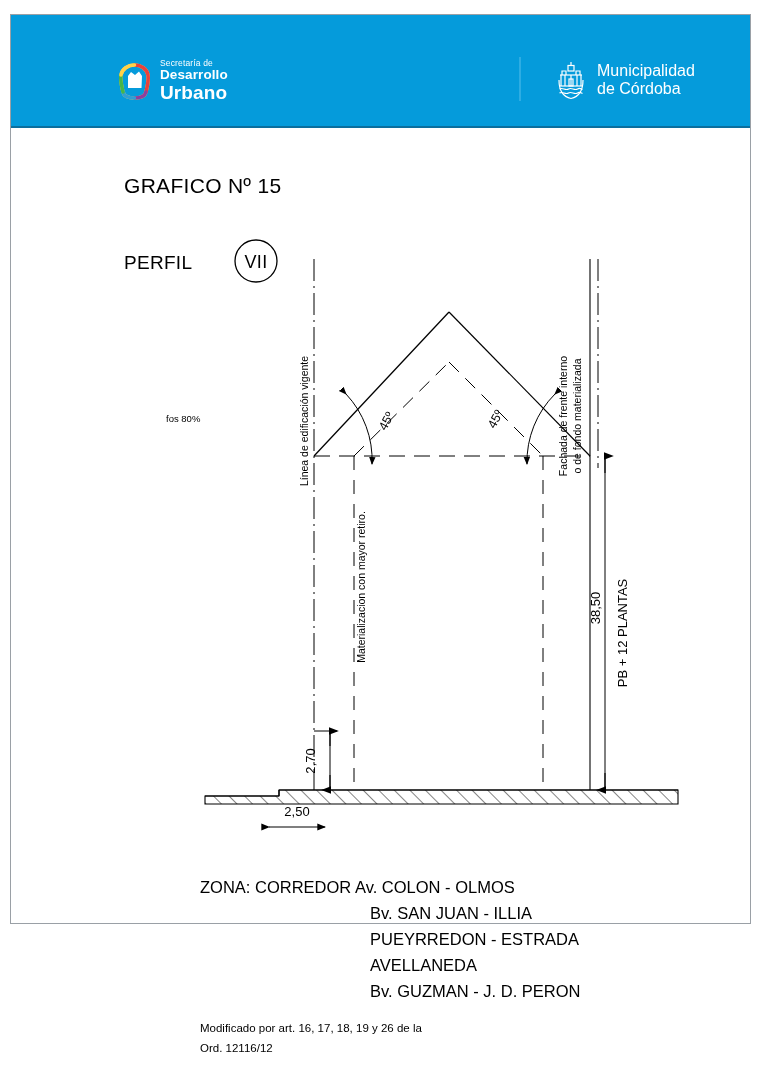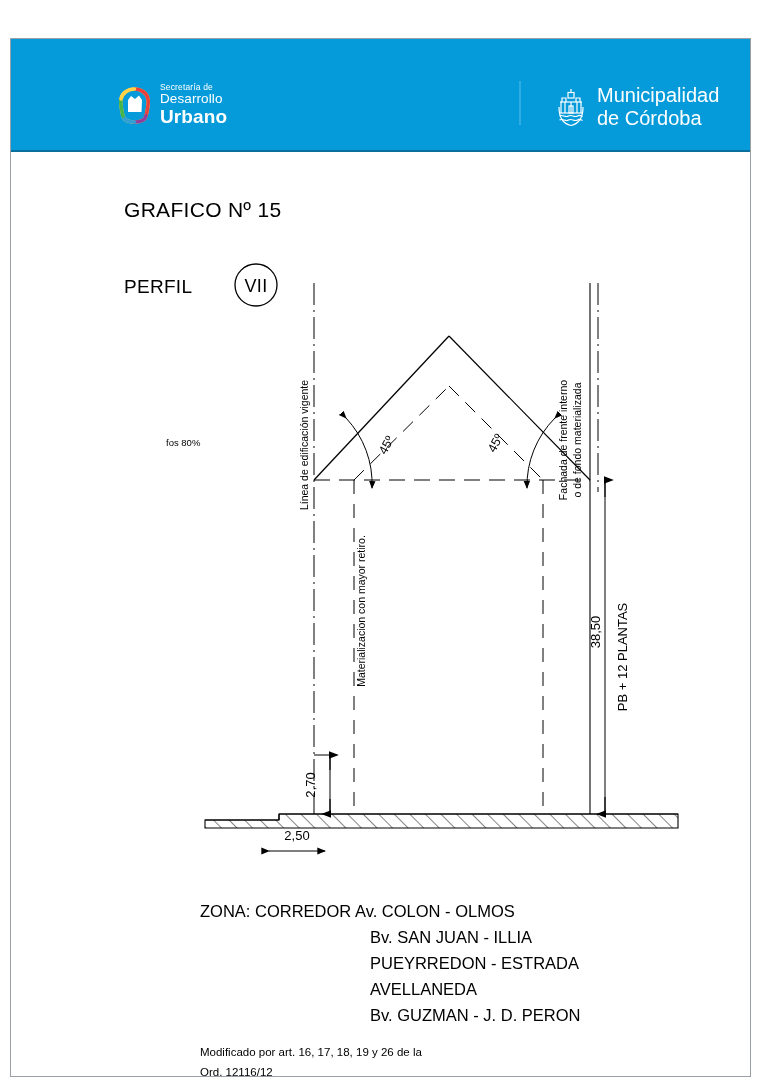--- a/index.html
+++ b/index.html
@@ -14,11 +14,10 @@
   .page{
     position:absolute;
     left:10px;top:14px;
-    width:741px;height:1039px;
+    width:741px;height:910px;
     border:1px solid #9aa0a6;
     background:#fff;
     box-sizing:border-box;
-    margin-top:24px;
   }
   
   .header{

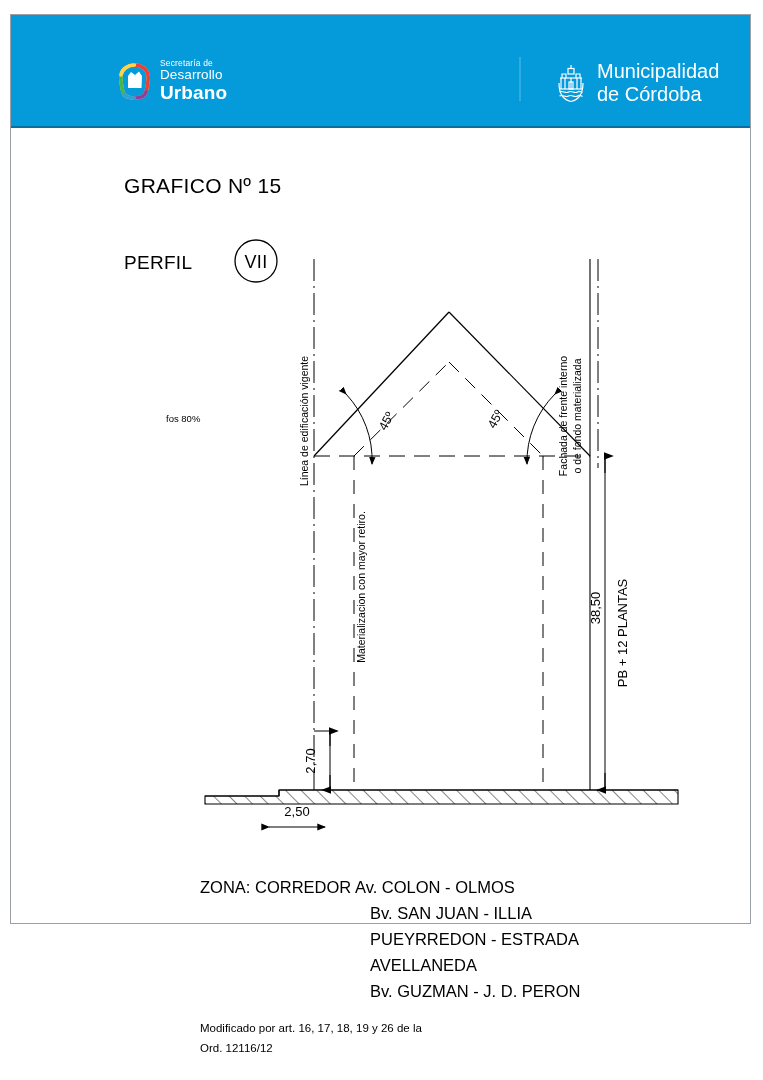--- a/index.html
+++ b/index.html
@@ -36,7 +36,7 @@
     color:#fff;line-height:1.08;
   }
   .logo-left .l1{font-size:8.5px;letter-spacing:.15px;}
-  .logo-left .l2{font-size:13.5px;font-weight:normal;letter-spacing:.1px;}
+  .logo-left .l2{font-size:13.5px;font-weight:bold;letter-spacing:.1px;}
   .logo-left .l3{font-size:19px;font-weight:bold;letter-spacing:.1px;}
 
   .divider{

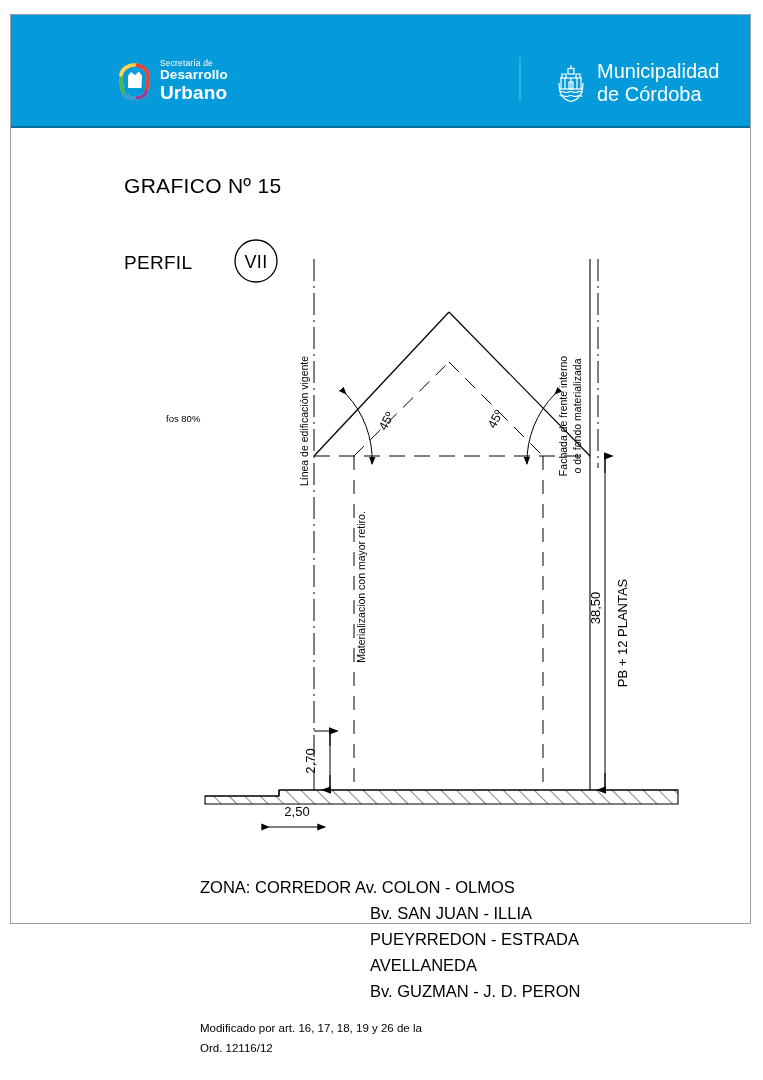--- a/index.html
+++ b/index.html
@@ -48,7 +48,7 @@
     display:flex;align-items:center;gap:11px;
   }
   .logo-right .mark{width:30px;height:40px;flex:none;}
-  .logo-right .txt{color:#fff;line-height:1.14;font-size:20px;}
+  .logo-right .txt{color:#fff;line-height:1.14;font-size:16px;}
 
   
   .sheet{position:absolute;left:16px;top:113px;width:100%;height:939px;}

